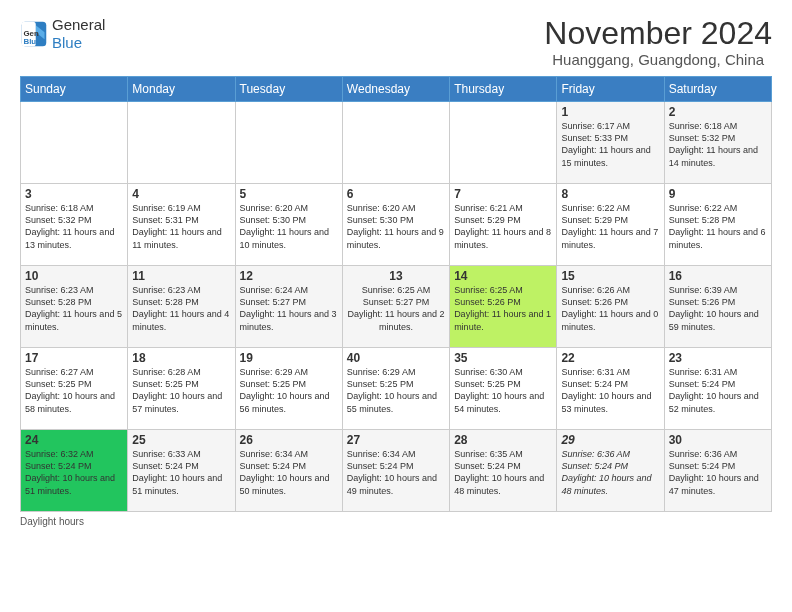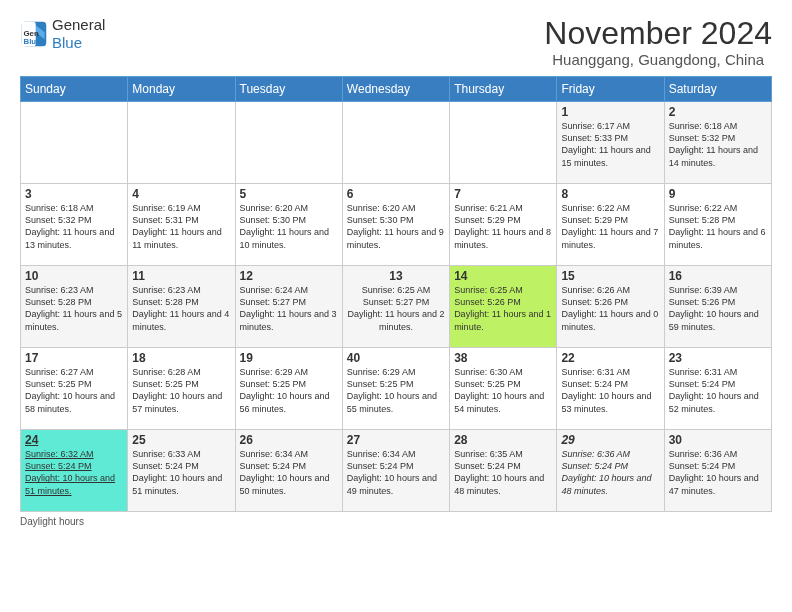--- a/index.html
+++ b/index.html
@@ -272,7 +272,7 @@
 Daylight: 10 hours and 55 minutes.</div>
           </td>
           <td style="background: rgb(255, 255, 255);">
-            <span class="day-number">38</span>
+            <span class="day-number">35</span>
             <div class="day-info">Sunrise: 6:30 AM
 Sunset: 5:25 PM
 Daylight: 10 hours and 54 minutes.</div>

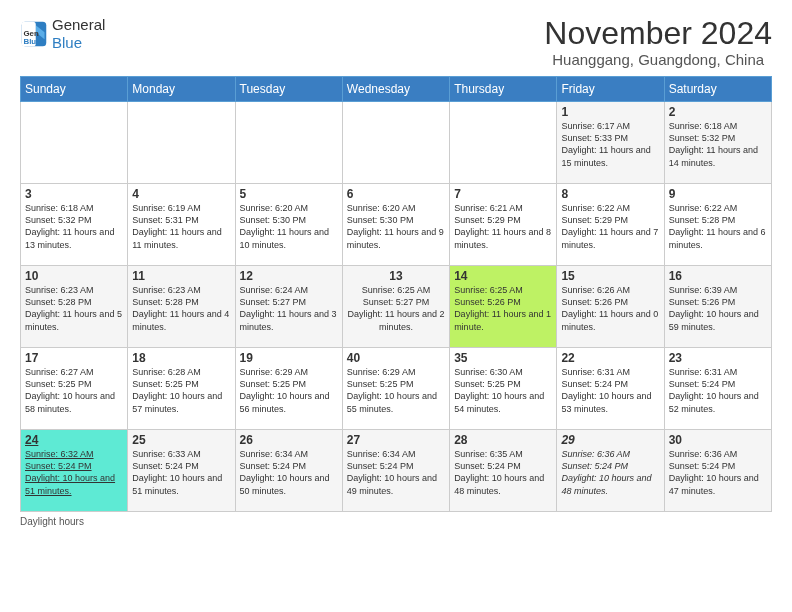--- a/index.html
+++ b/index.html
@@ -291,7 +291,7 @@
           </td>
         </tr>
         <tr>
-          <td style="background: #5eead4; text-decoration: underline;">
+          <td style="background: #22c55e;">
             <span class="day-number">24</span>
             <div class="day-info">Sunrise: 6:32 AM
 Sunset: 5:24 PM

